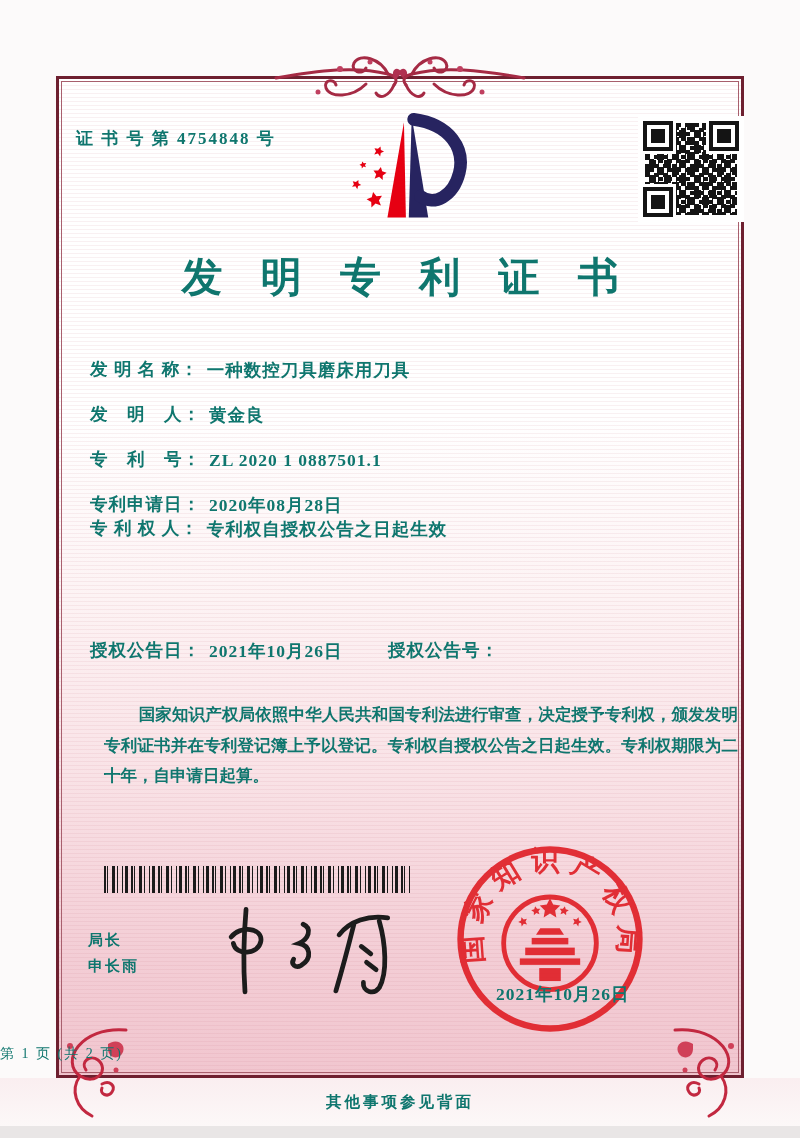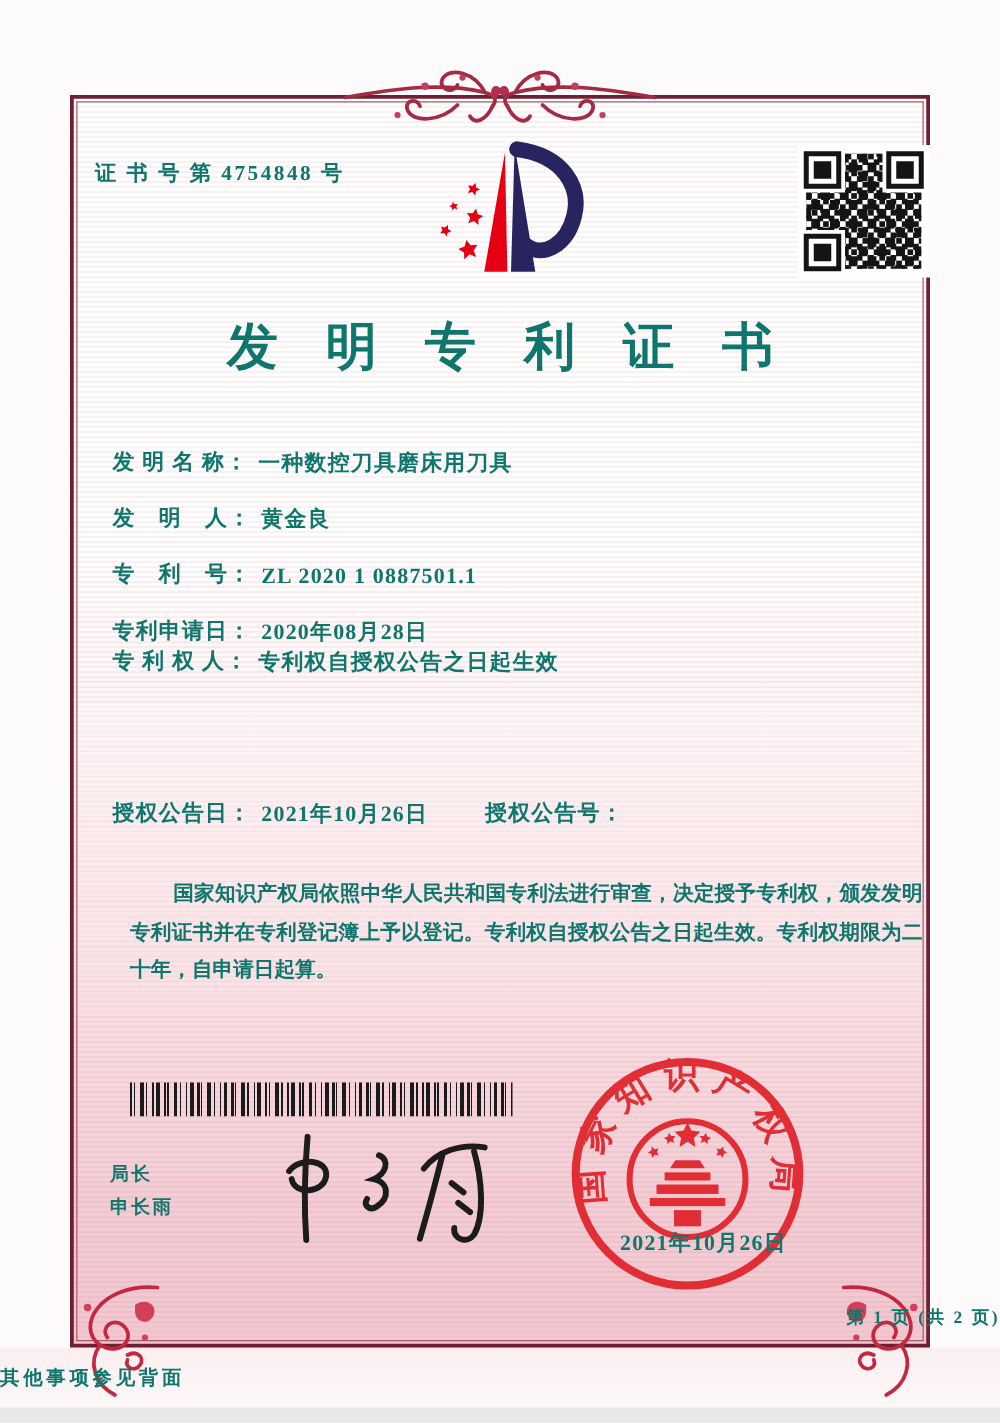--- a/index.html
+++ b/index.html
@@ -74,7 +74,7 @@
   .seal{left:453px;top:842px;z-index:3;opacity:.92;}
   .seal-date{left:496px;top:982px;z-index:4;font-size:17.5px;font-weight:700;letter-spacing:1px;}
 
-  .page-info{left:0;right:0;top:1045px;text-align:right;z-index:2;font-size:14px;font-weight:700;letter-spacing:2px;}
+  .page-info{left:0;right:0;top:1045px;text-align:left;z-index:2;font-size:14px;font-weight:400;letter-spacing:2px;}
   .back-note{left:0;right:0;top:1092px;z-index:2;font-size:15.5px;font-weight:600;letter-spacing:3px;}
 
   .ornament-top{left:270px;top:40px;z-index:2;}

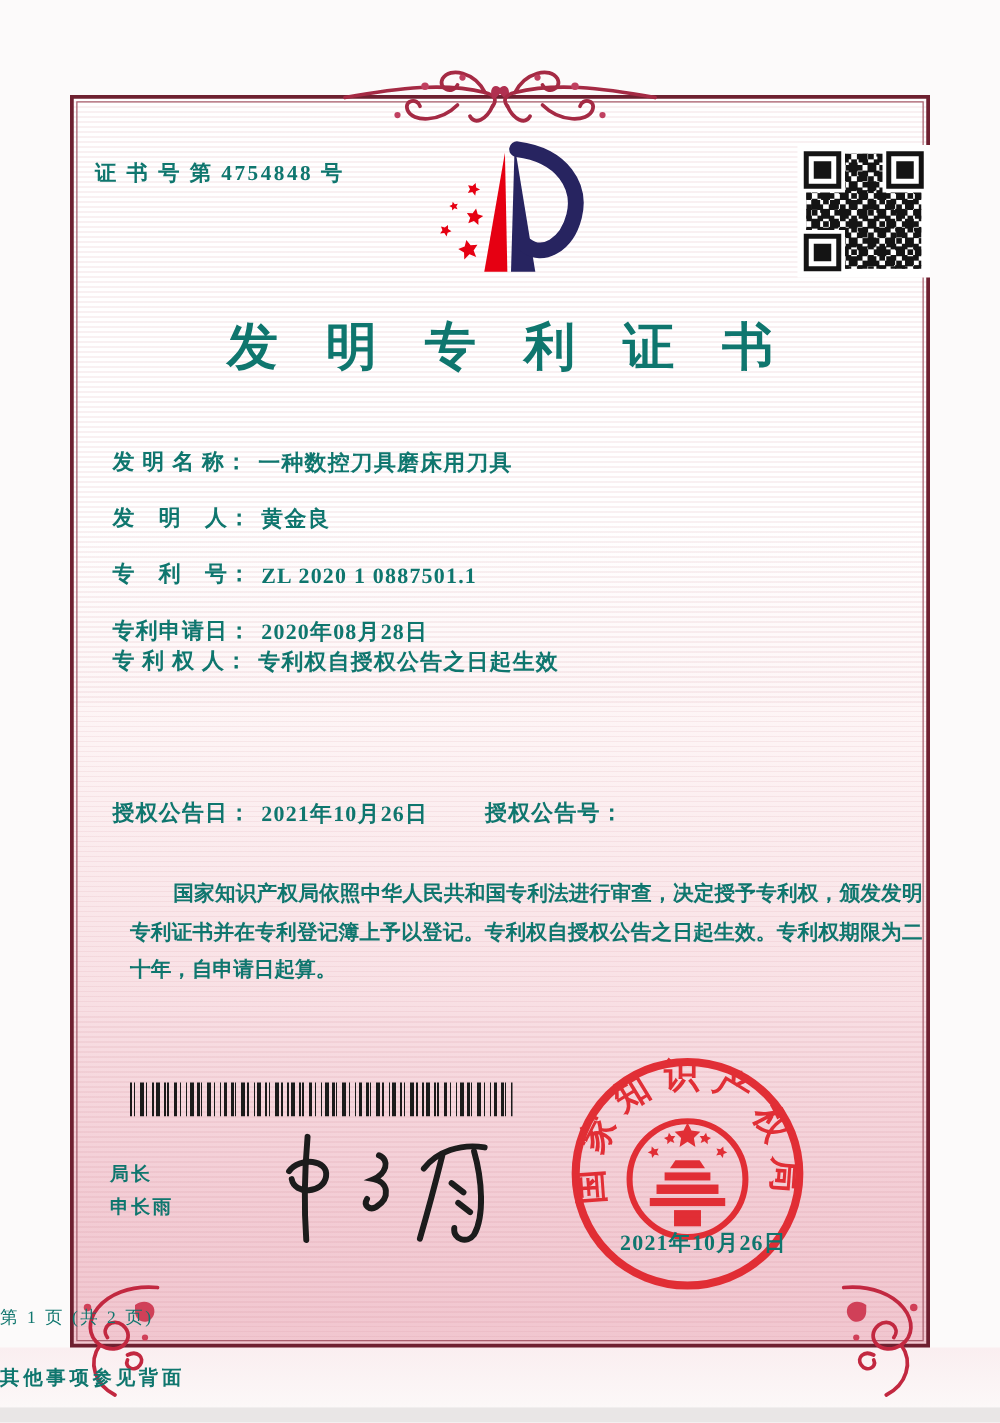--- a/index.html
+++ b/index.html
@@ -75,7 +75,7 @@
   .seal-date{left:496px;top:982px;z-index:4;font-size:17.5px;font-weight:700;letter-spacing:1px;}
 
   .page-info{left:0;right:0;top:1045px;text-align:left;z-index:2;font-size:14px;font-weight:400;letter-spacing:2px;}
-  .back-note{left:0;right:0;top:1092px;z-index:2;font-size:15.5px;font-weight:600;letter-spacing:3px;}
+  .back-note{left:0;right:0;top:1092px;text-align:center;z-index:2;font-size:15.5px;font-weight:600;letter-spacing:3px;}
 
   .ornament-top{left:270px;top:40px;z-index:2;}
   .ornament-bl{left:50px;top:1018px;z-index:2;}

